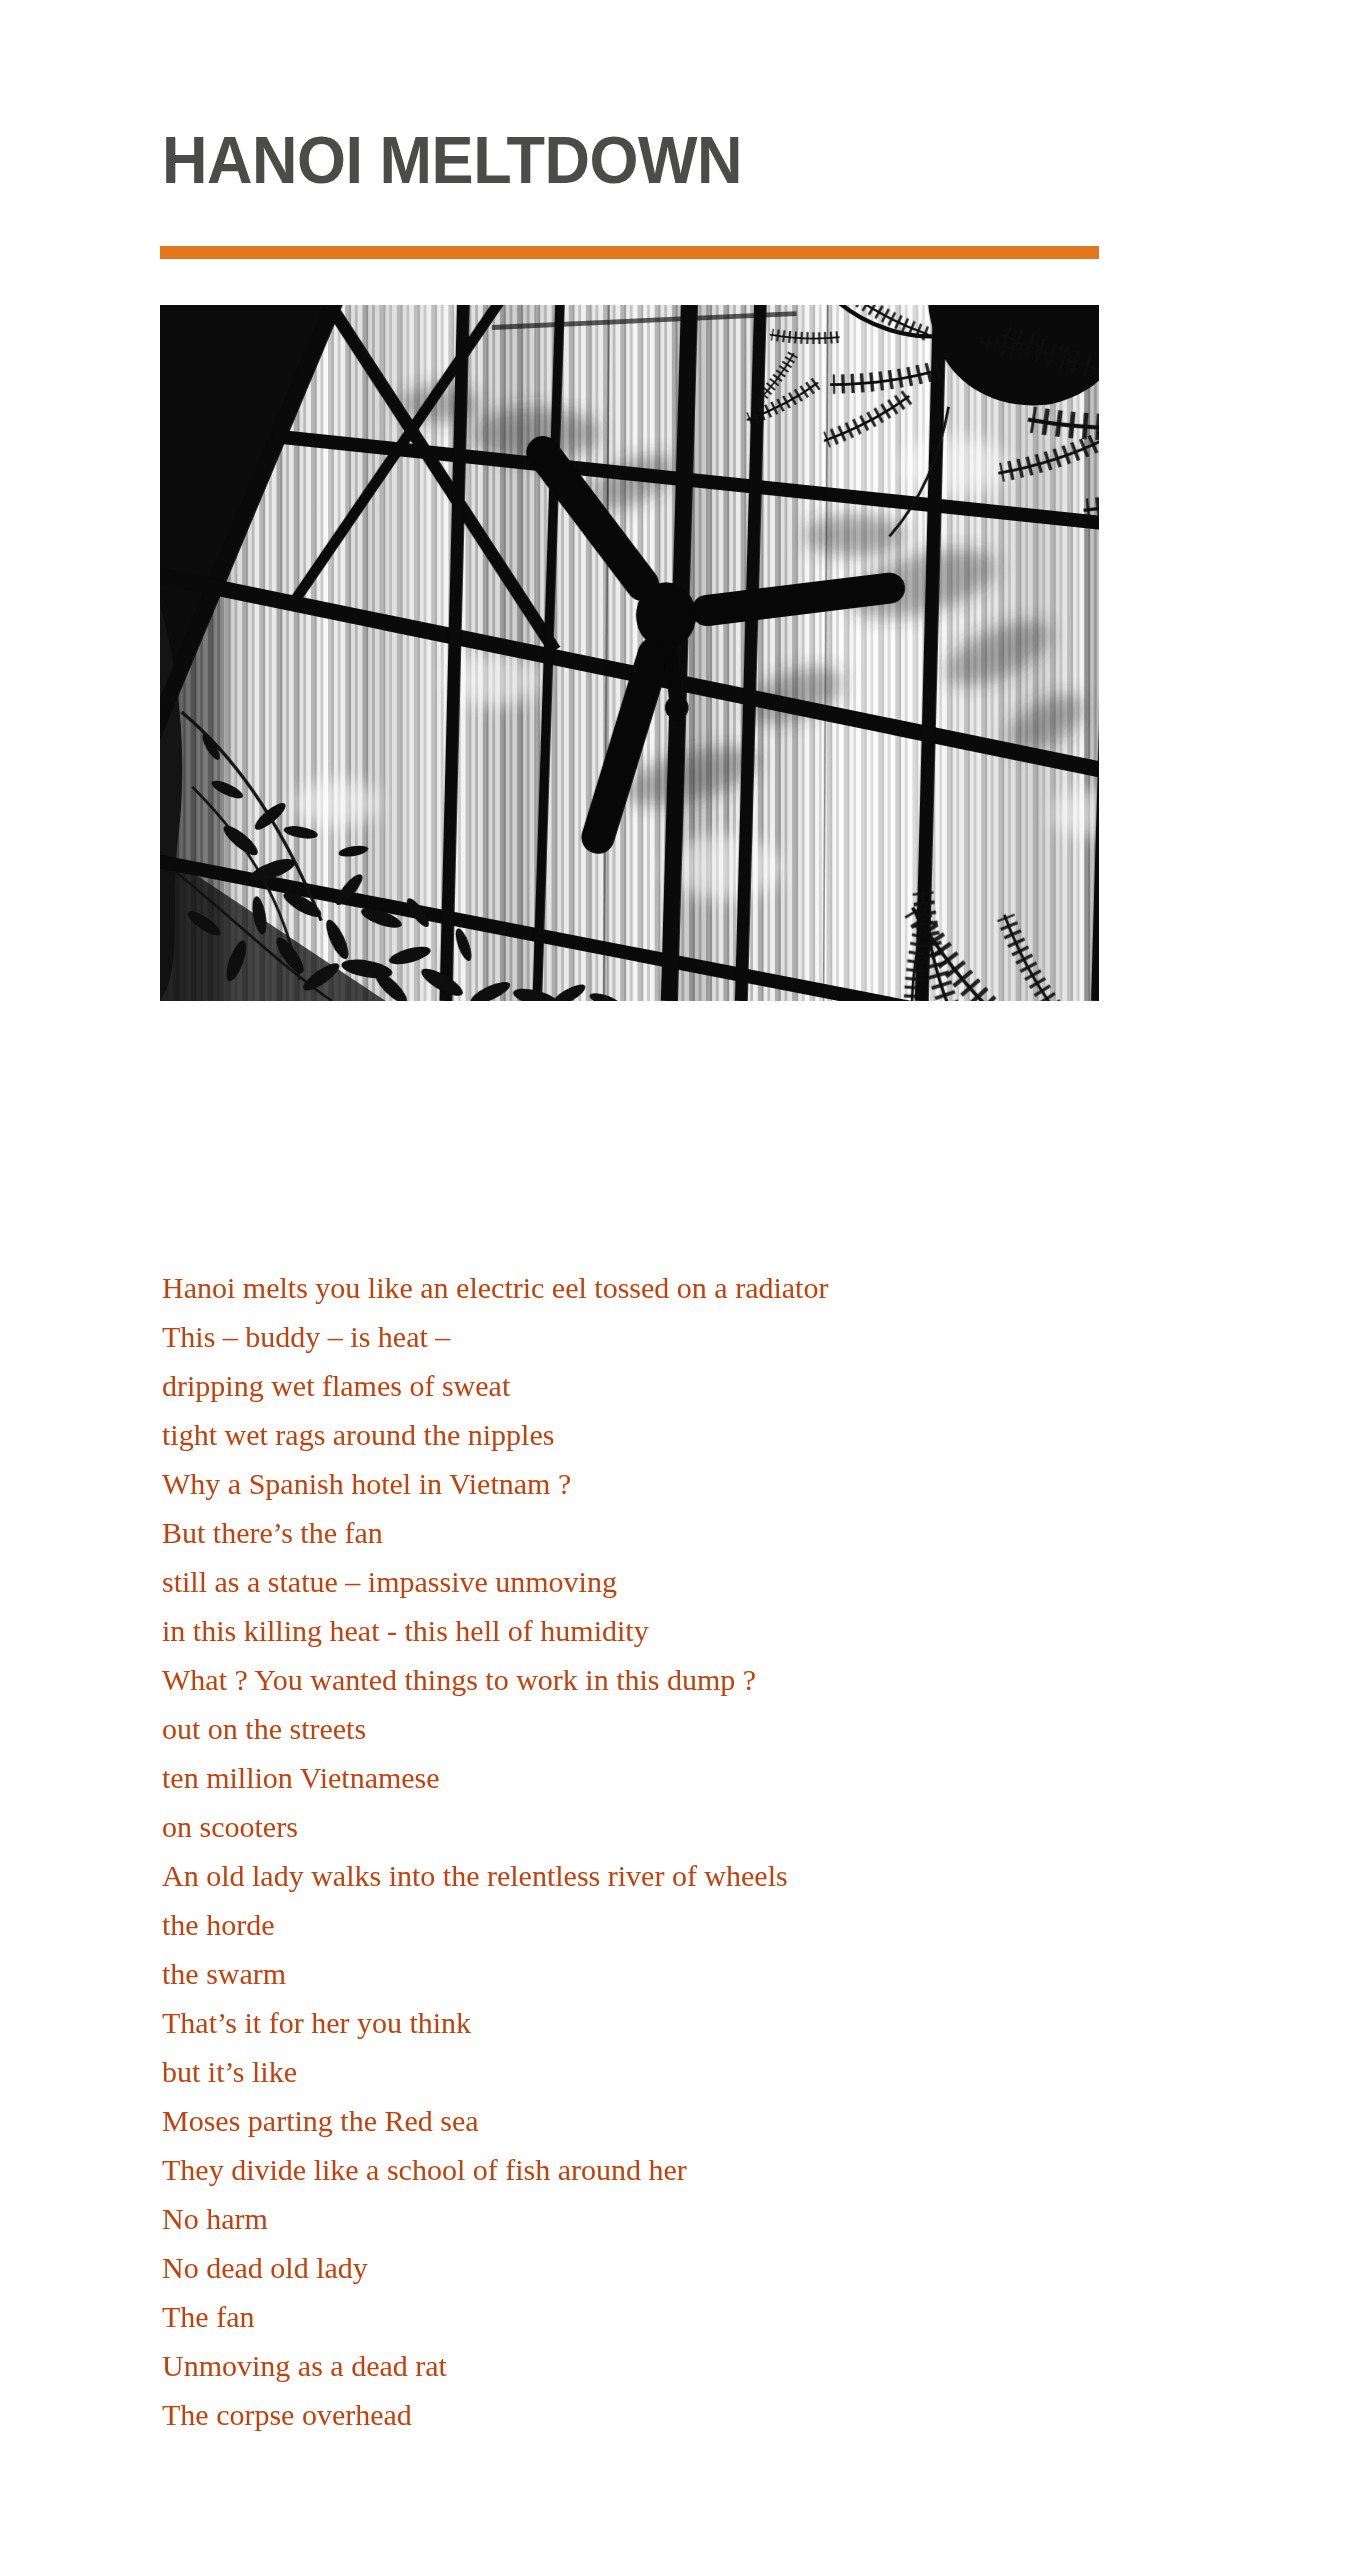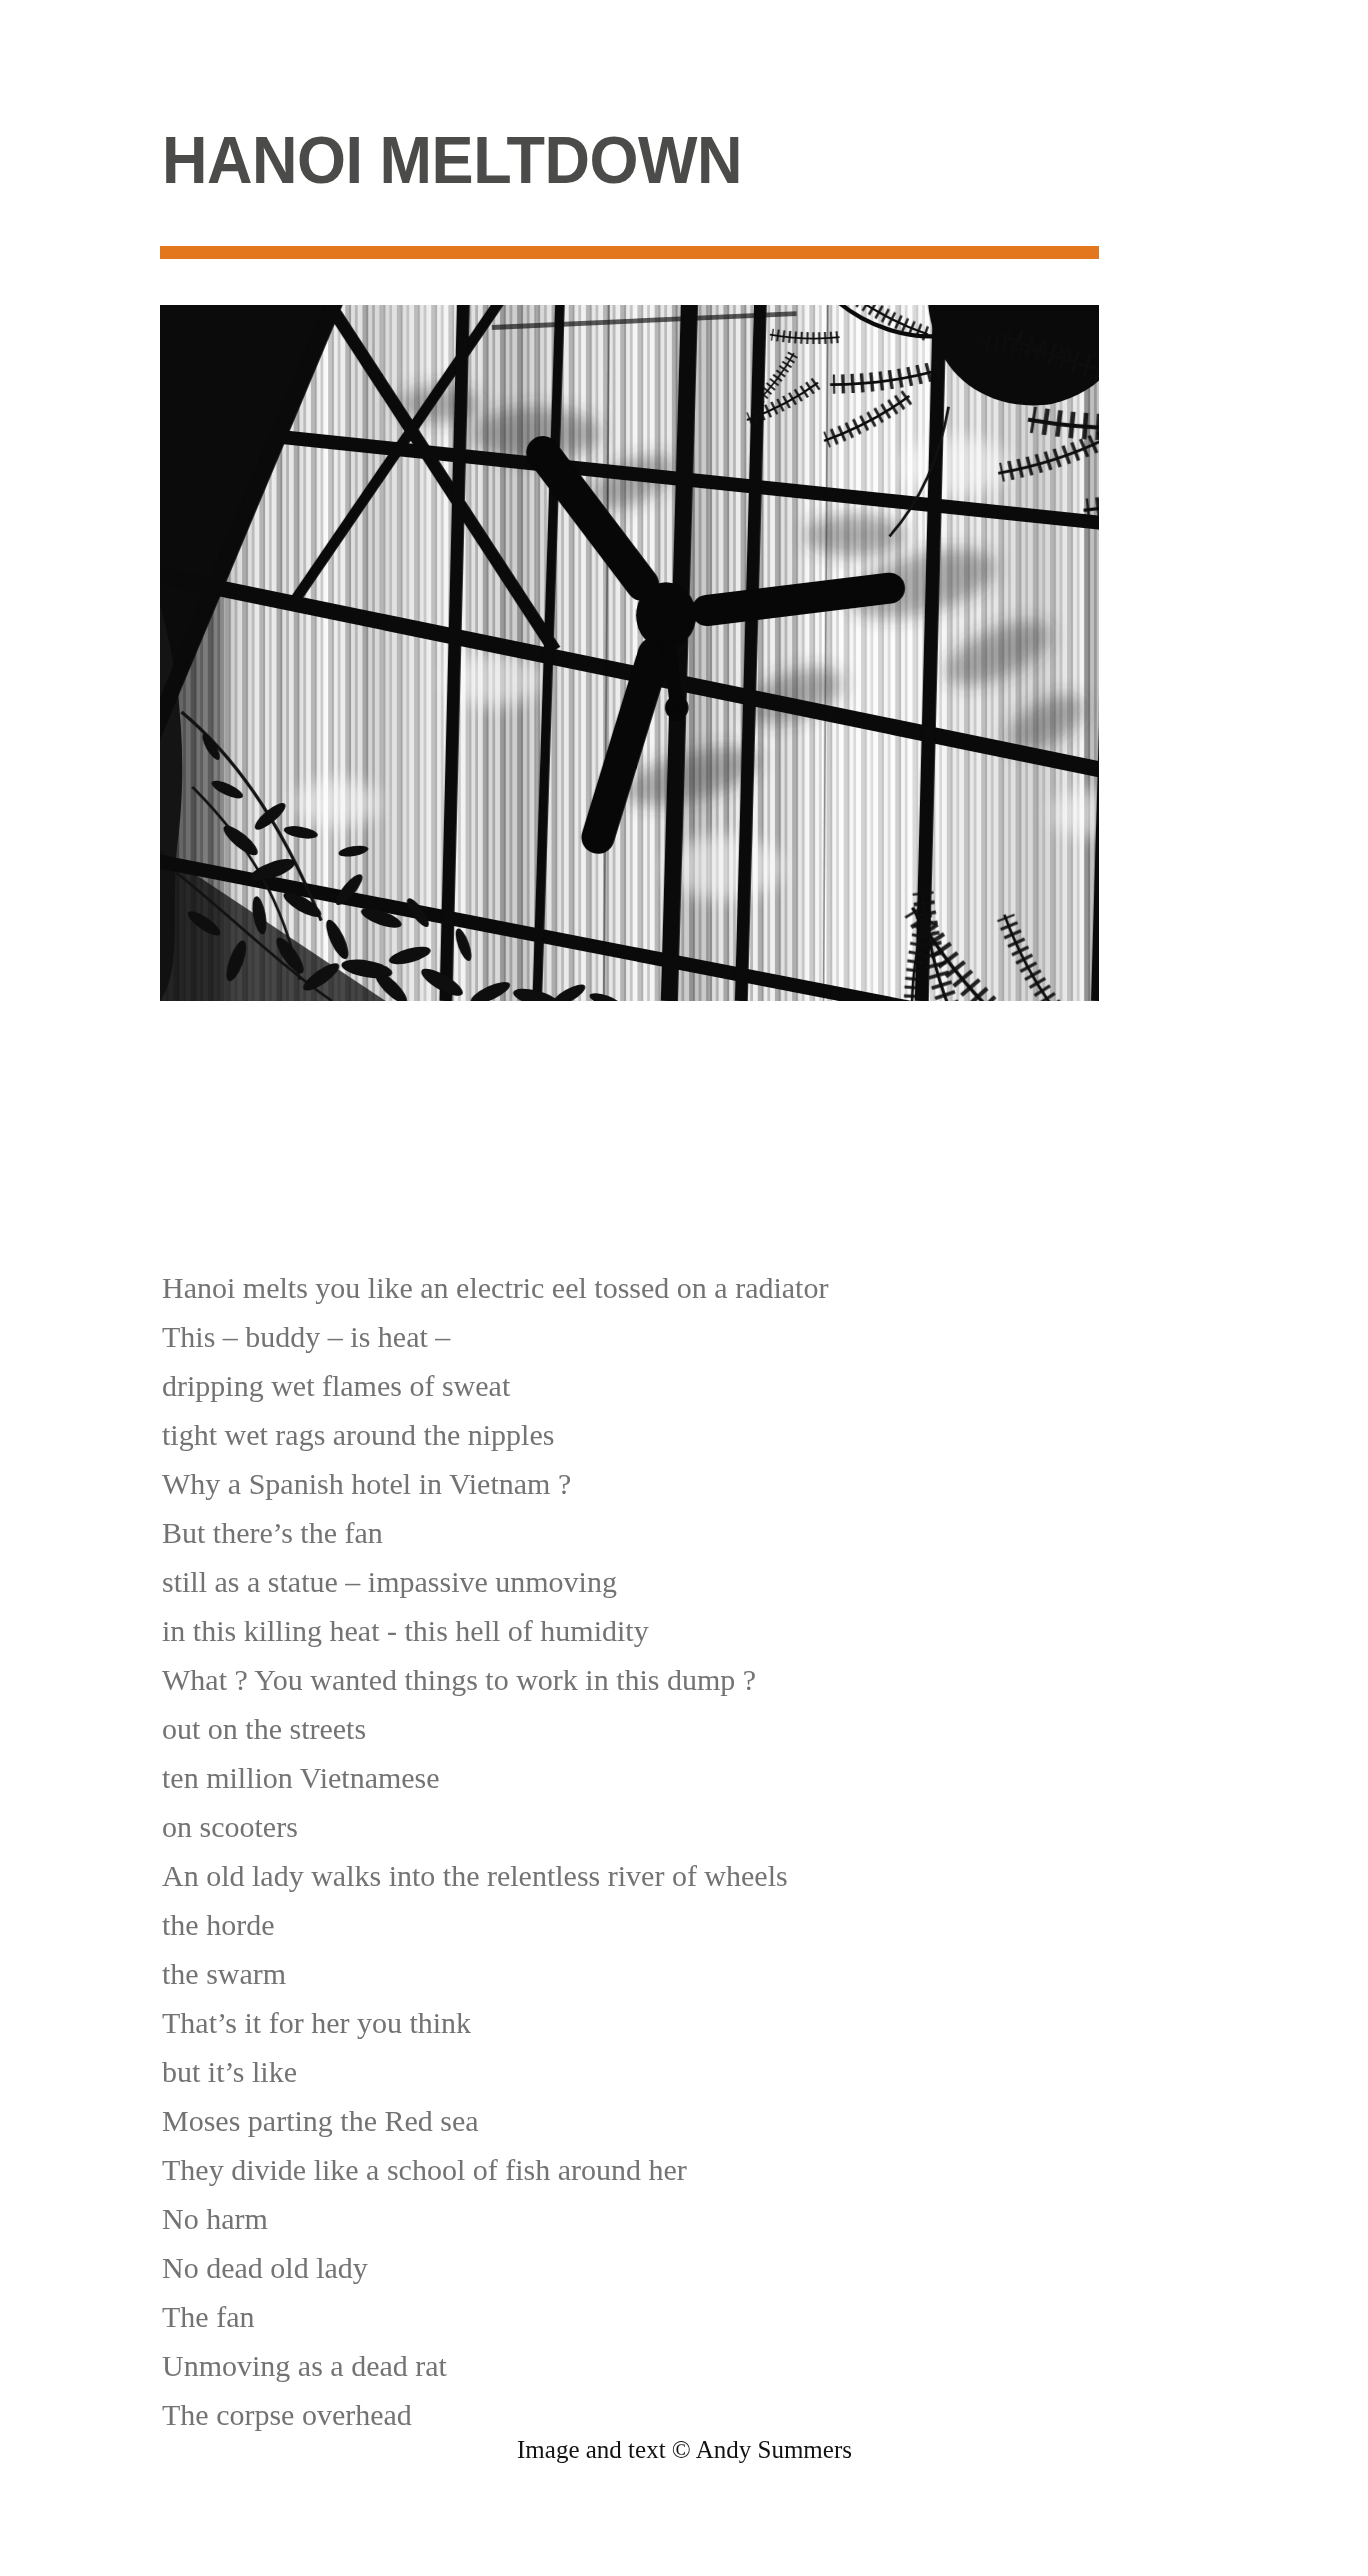--- a/index.html
+++ b/index.html
@@ -13,7 +13,7 @@
   .photo{position:absolute;left:160px;top:305px;width:1049px;height:696px;}
   .photo svg{width:100%;height:100%;display:block;}
   .poem{position:absolute;left:162px;top:1116px;font-size:30px;line-height:49px;
-        color:#737373;white-space:pre;}
+        color:#c2410c;white-space:pre;}
   .poem-line{min-height:49px;}
   .footer{position:absolute;left:0;top:2435px;width:1369px;text-align:center;
           font-size:25px;line-height:29.5px;color:#121212;}

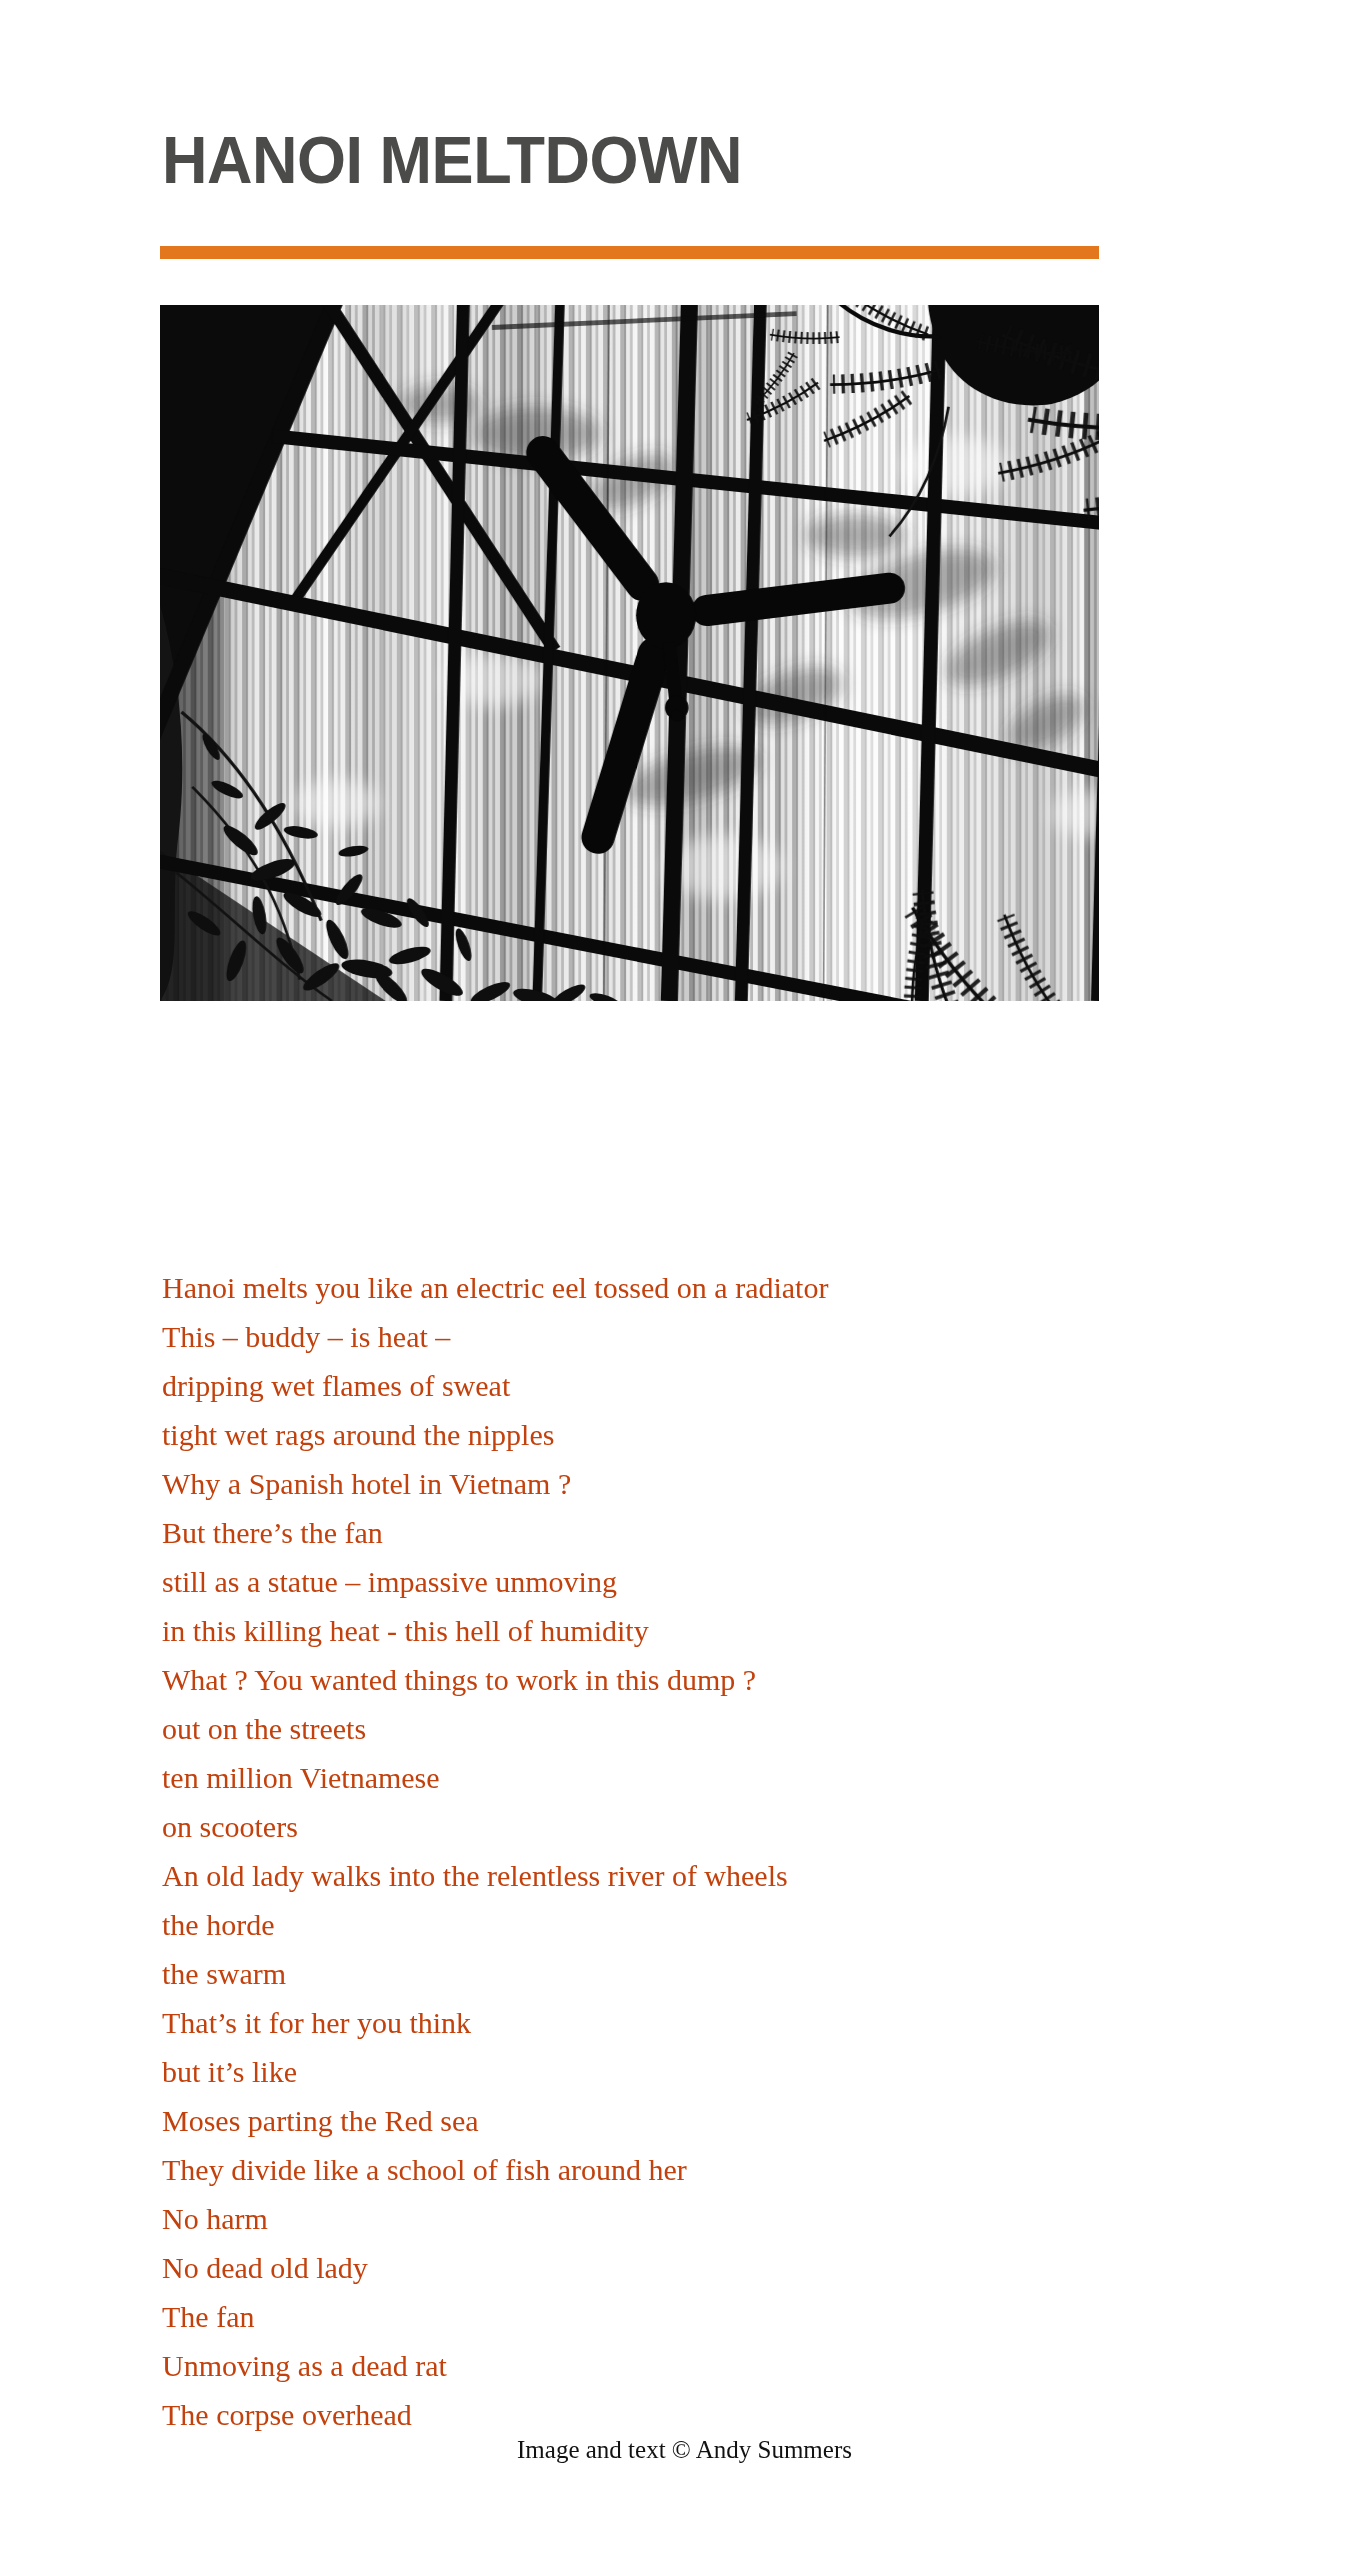--- a/index.html
+++ b/index.html
@@ -215,7 +215,6 @@
     
   <div class="poem-line">Hanoi melts you like an electric eel tossed on a radiator</div><div class="poem-line">This – buddy – is heat –</div><div class="poem-line">dripping wet flames of sweat</div><div class="poem-line">tight wet rags around the nipples</div><div class="poem-line">Why a Spanish hotel in Vietnam ?</div><div class="poem-line">But there’s the fan</div><div class="poem-line">still as a statue – impassive unmoving</div><div class="poem-line">in this killing heat - this hell of humidity</div><div class="poem-line">What ? You wanted things to work in this dump ?</div><div class="poem-line">out on the streets</div><div class="poem-line">ten million Vietnamese</div><div class="poem-line">on scooters</div><div class="poem-line">An old lady walks into the relentless river of wheels</div><div class="poem-line">the horde</div><div class="poem-line">the swarm</div><div class="poem-line">That’s it for her you think</div><div class="poem-line">but it’s like</div><div class="poem-line">Moses parting the Red sea</div><div class="poem-line">They divide like a school of fish around her</div><div class="poem-line">No harm</div><div class="poem-line">No dead old lady</div><div class="poem-line">The fan</div><div class="poem-line">Unmoving as a dead rat</div><div class="poem-line">The corpse overhead</div></div>
 
-  <div class="footer">Image and text © Andy Summers</div>
 
 </div>
 

